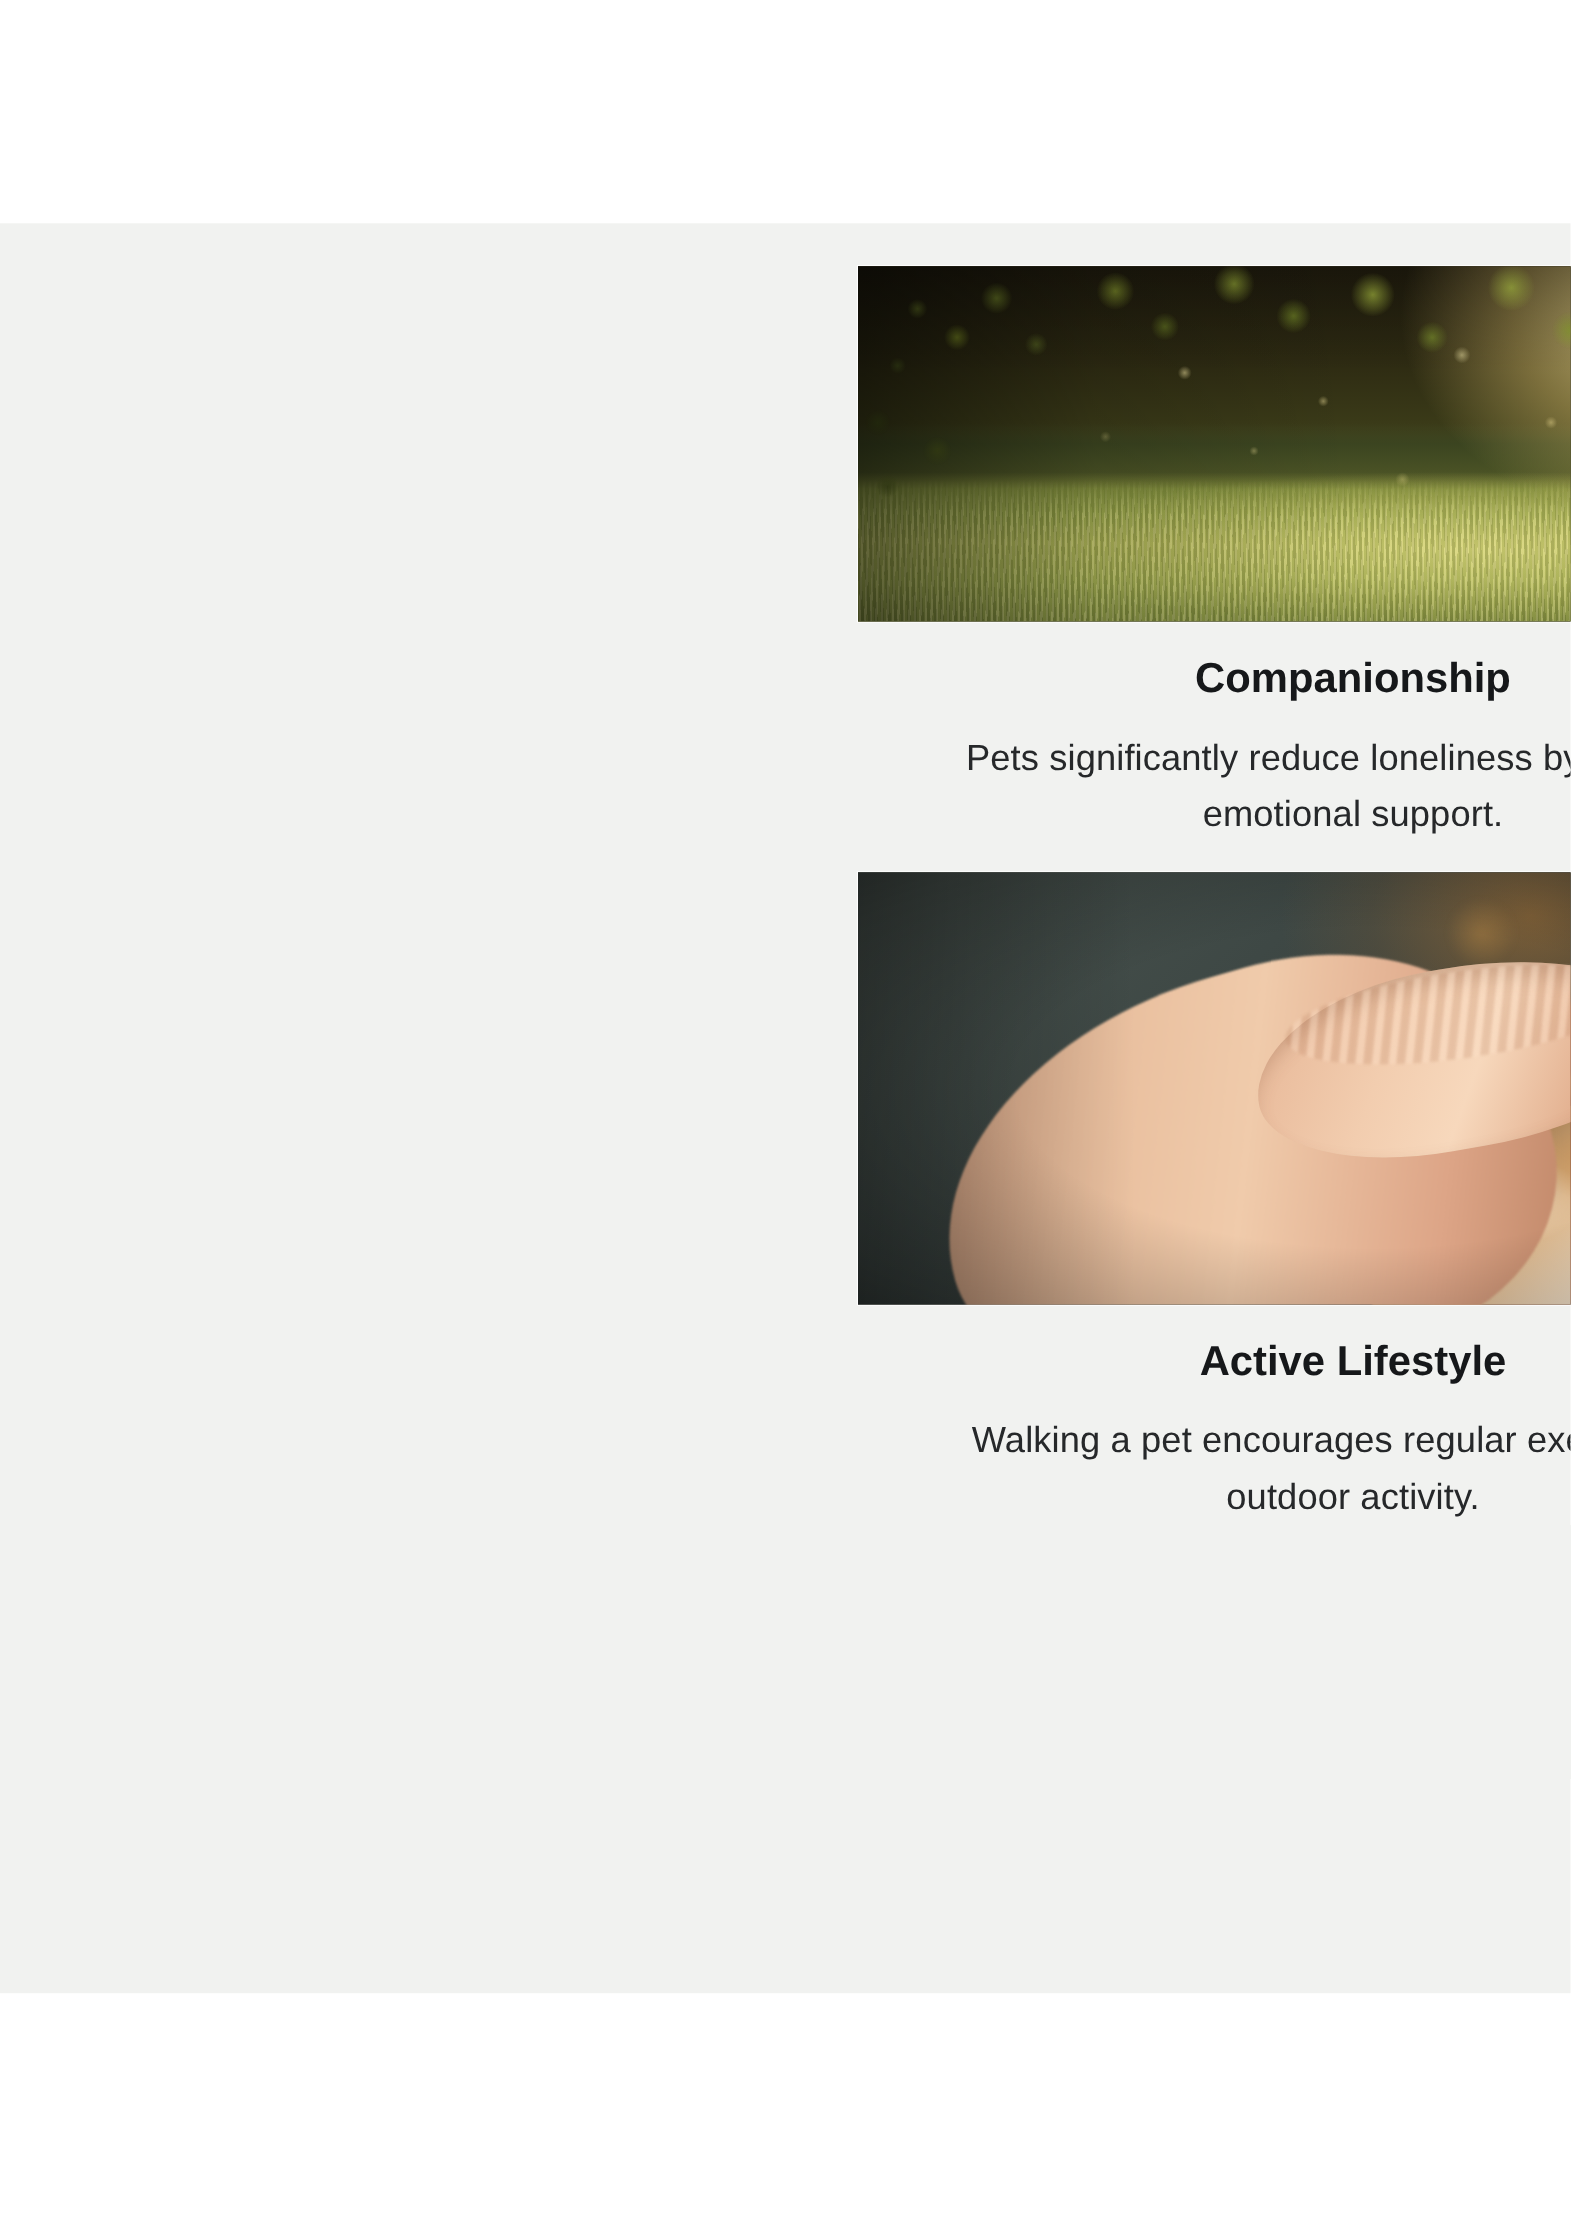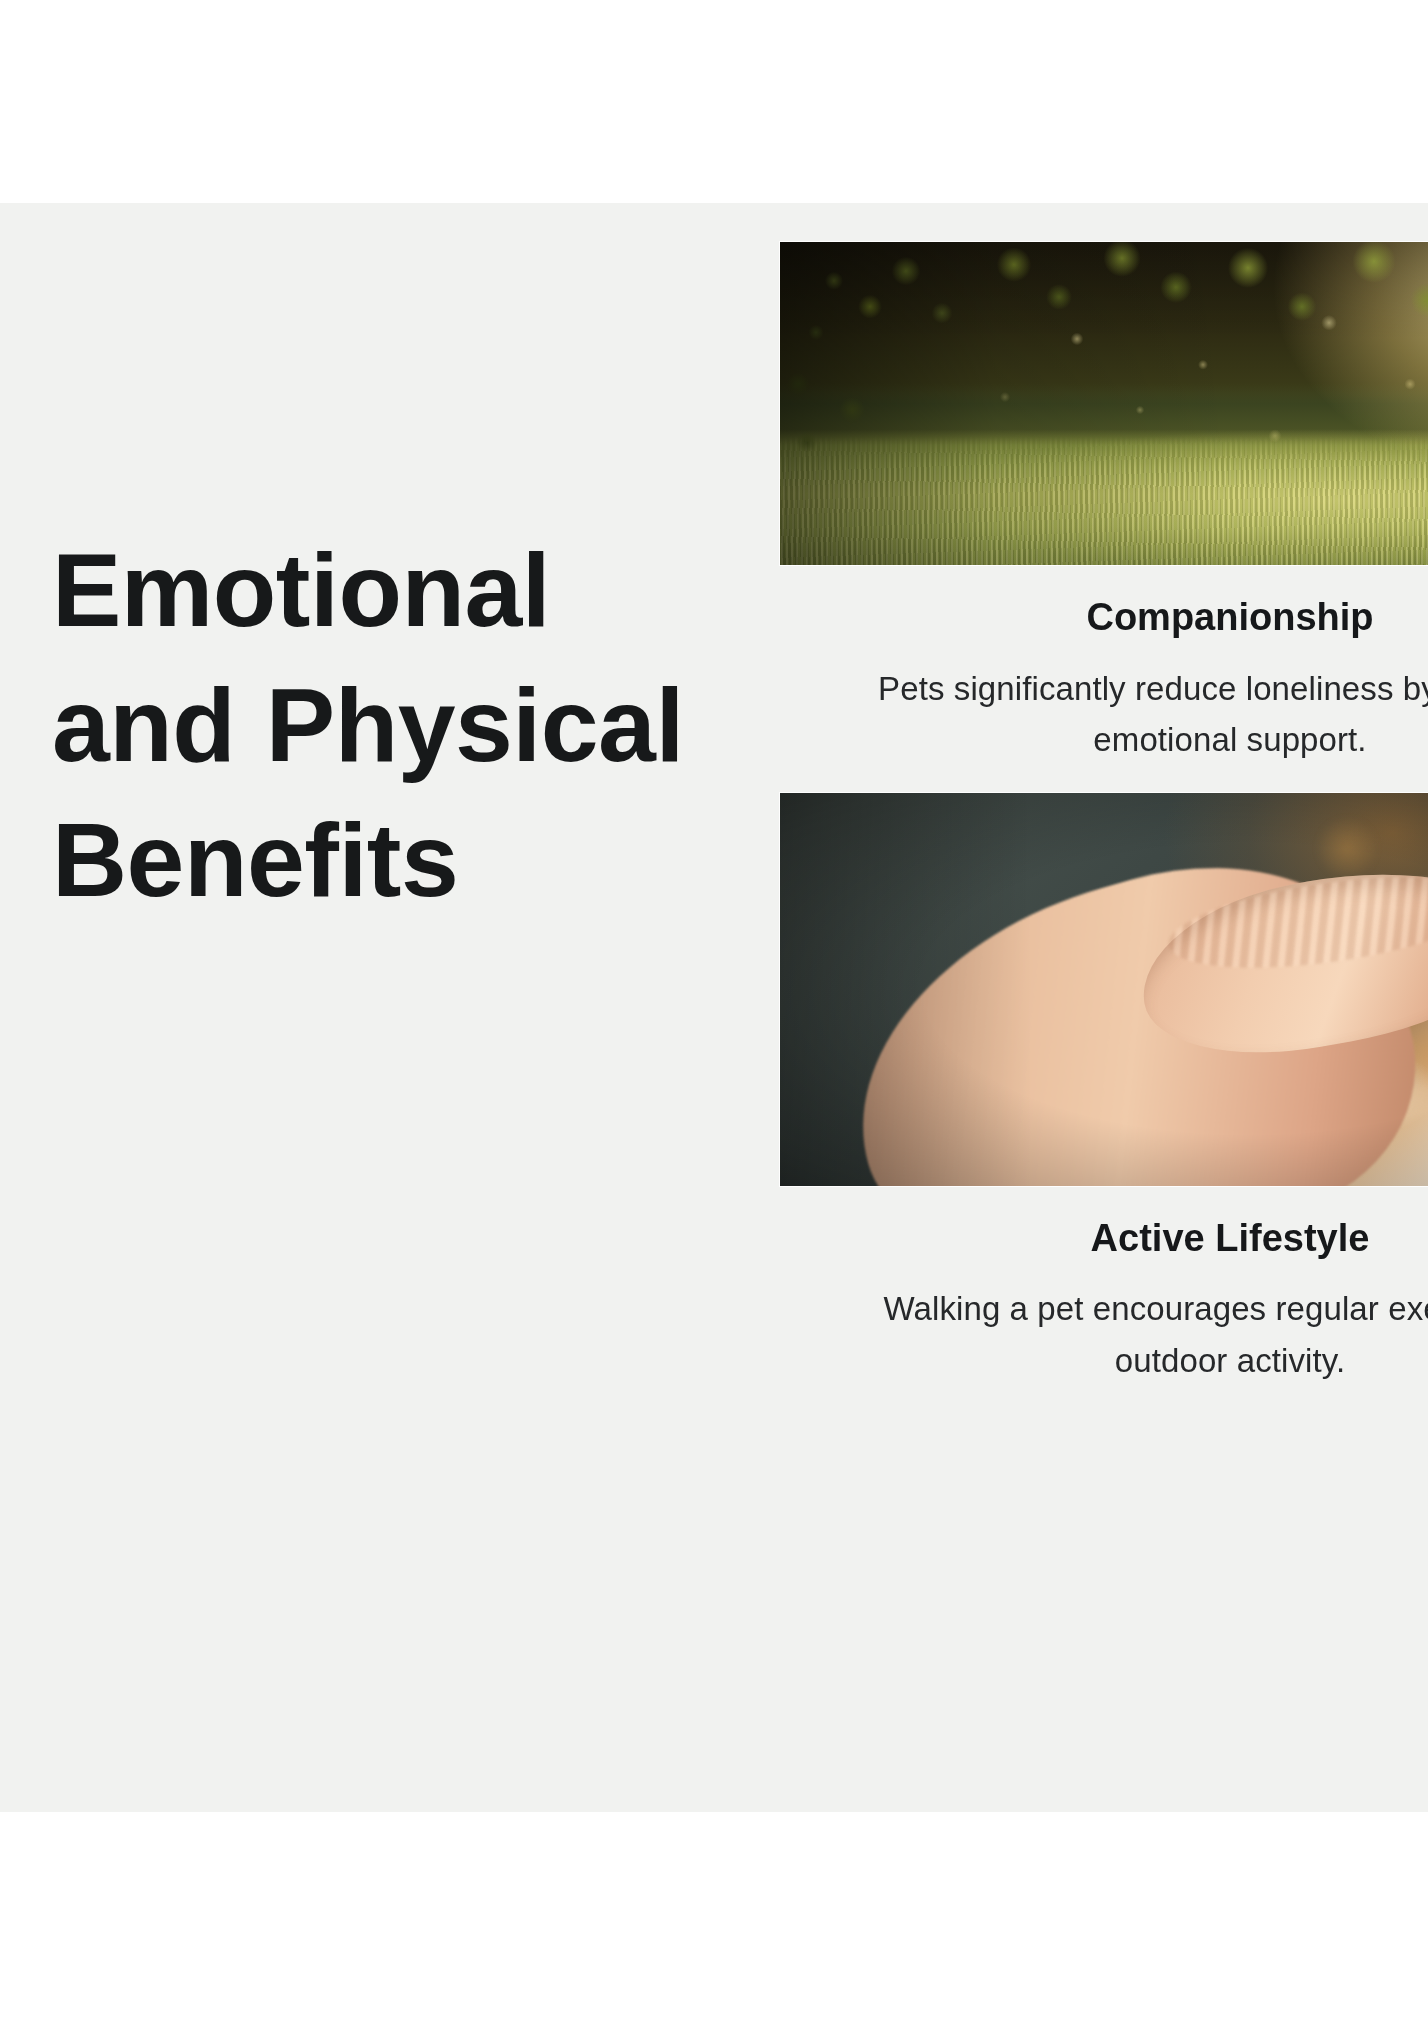--- a/index.html
+++ b/index.html
@@ -291,9 +291,6 @@
 
   <div class="slide">
 
-    <div class="title-block">
-      <h1 class="deck-title">Emotional and Physical Benefits</h1>
-    </div>
 
     <div class="cards">
 

